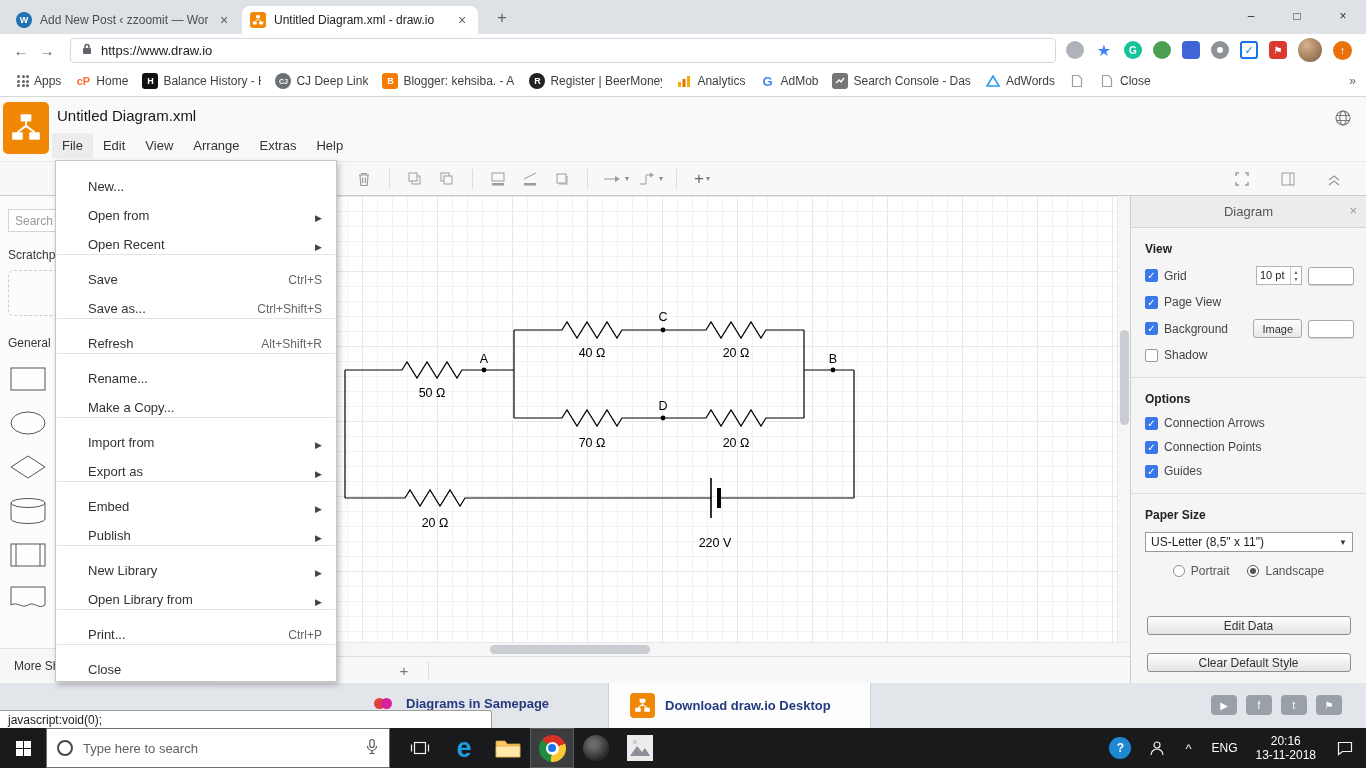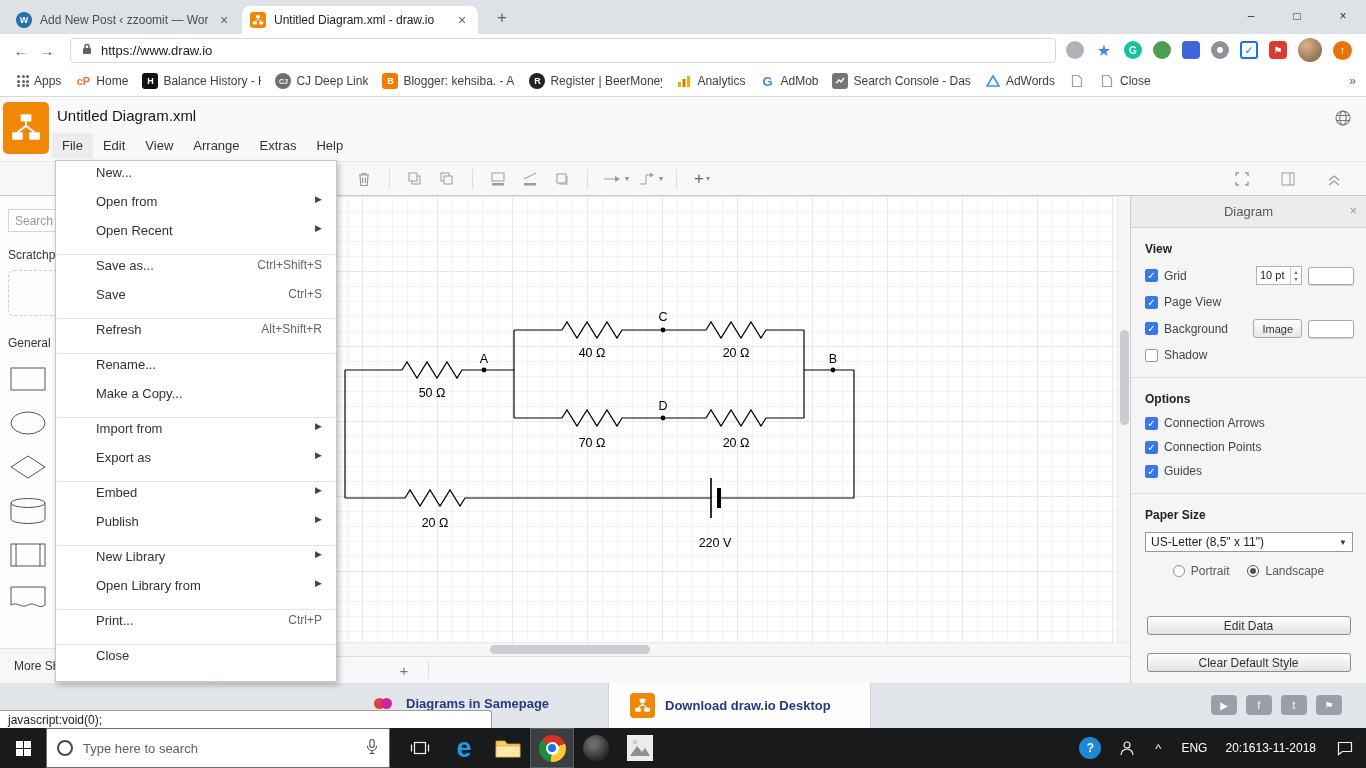--- a/index.html
+++ b/index.html
@@ -118,7 +118,7 @@
 
   
   #filemenu{position:absolute;left:55px;top:160px;width:282px;background:#fff;border:1px solid #c6c6c6;box-shadow:2px 3px 6px rgba(0,0,0,.25);padding:4px 0;z-index:40}
-  .mi{height:29px;display:flex;align-items:flex-start;padding:0 14px 0 40px;font-size:13px;color:#333}
+  .mi{height:29px;display:flex;align-items:flex-end;padding:0 14px 0 32px;font-size:13px;color:#333}
   .mi .sc{margin-left:auto;font-size:12px;color:#666}
   .mi .sub{margin-left:auto;font-size:9px;color:#444}
   .msep{border-top:1px solid #e3e3e3;margin:2px 1px 3px}

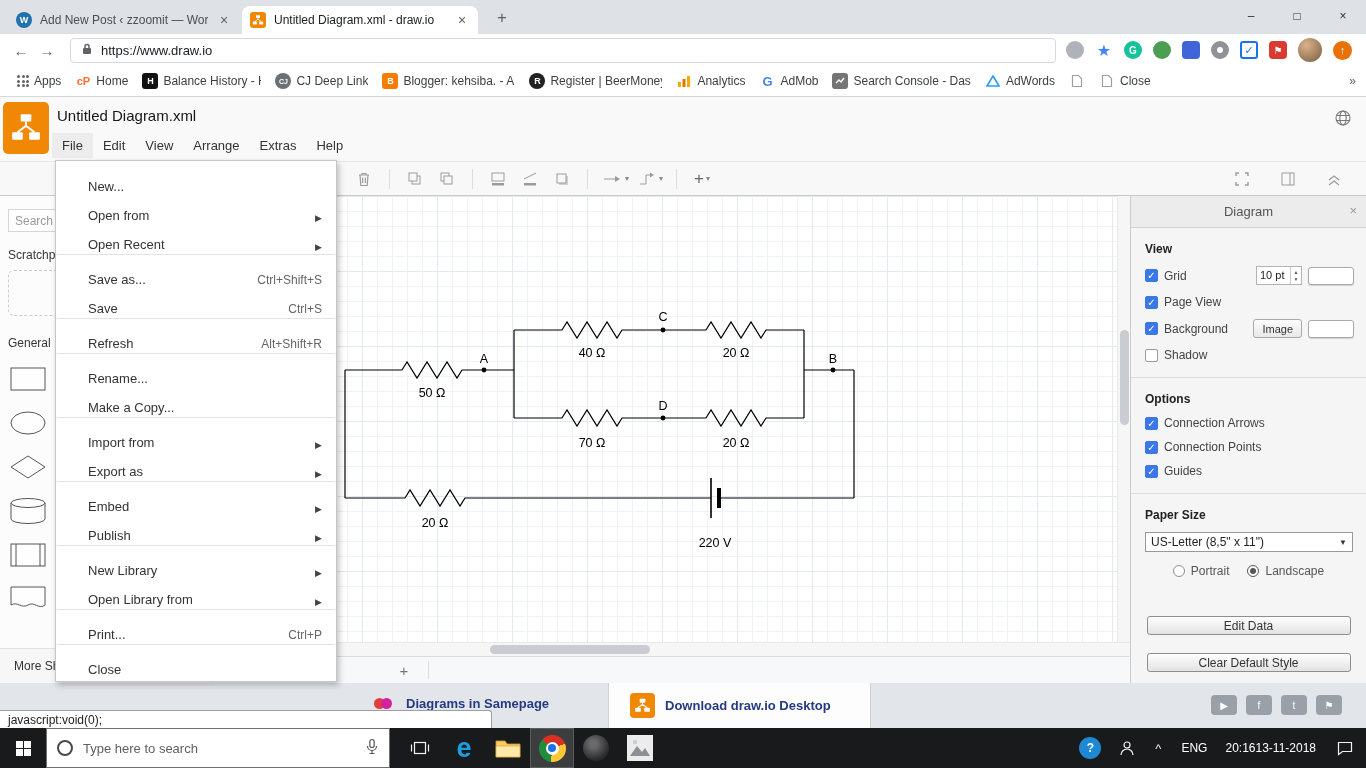--- a/index.html
+++ b/index.html
@@ -609,12 +609,12 @@
       </div>
     <div class="msep"></div>
     <div class="mi">
+        <span>Save</span>
+        <span class="sc">Ctrl+S</span>
+      </div>
+    <div class="mi">
         <span>Save as...</span>
         <span class="sc">Ctrl+Shift+S</span>
-      </div>
-    <div class="mi">
-        <span>Save</span>
-        <span class="sc">Ctrl+S</span>
       </div>
     <div class="msep"></div>
     <div class="mi">

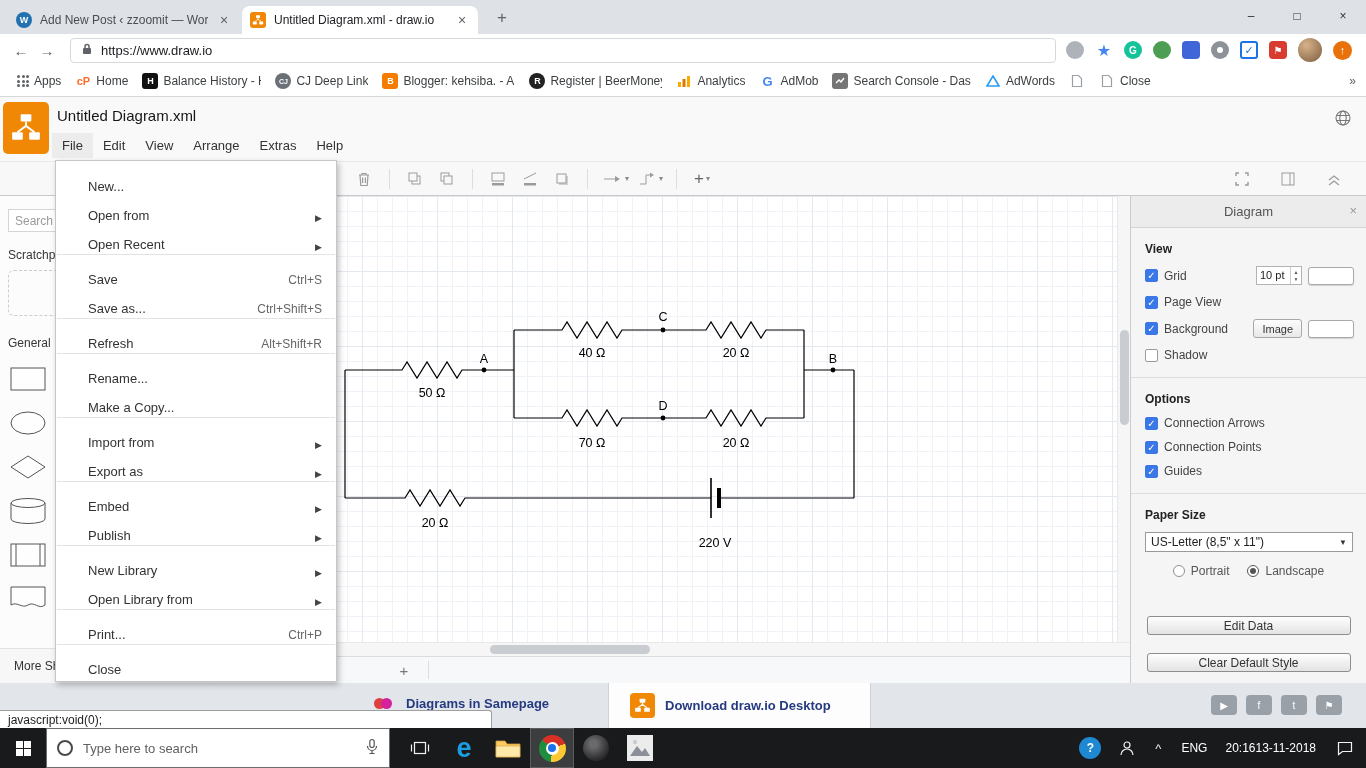--- a/index.html
+++ b/index.html
@@ -161,7 +161,7 @@
   .helpcirc{width:22px;height:22px;border-radius:50%;background:#1e88d2;color:#fff;display:flex;align-items:center;justify-content:center;font-size:12px;font-weight:bold}
   .eng{font-size:12px;color:#fff;padding:0 10px}
   .chev{font-size:13px;color:#e8e8e8;padding:0 10px}
-  .clock{display:flex;align-items:center;justify-content:center;color:#fff;font-size:12px;line-height:1.2;padding:0 8px}
+  .clock{display:flex;flex-direction:column;align-items:center;justify-content:center;color:#fff;font-size:12px;line-height:1.2;padding:0 8px}
 </style>
 </head>
 <body>

